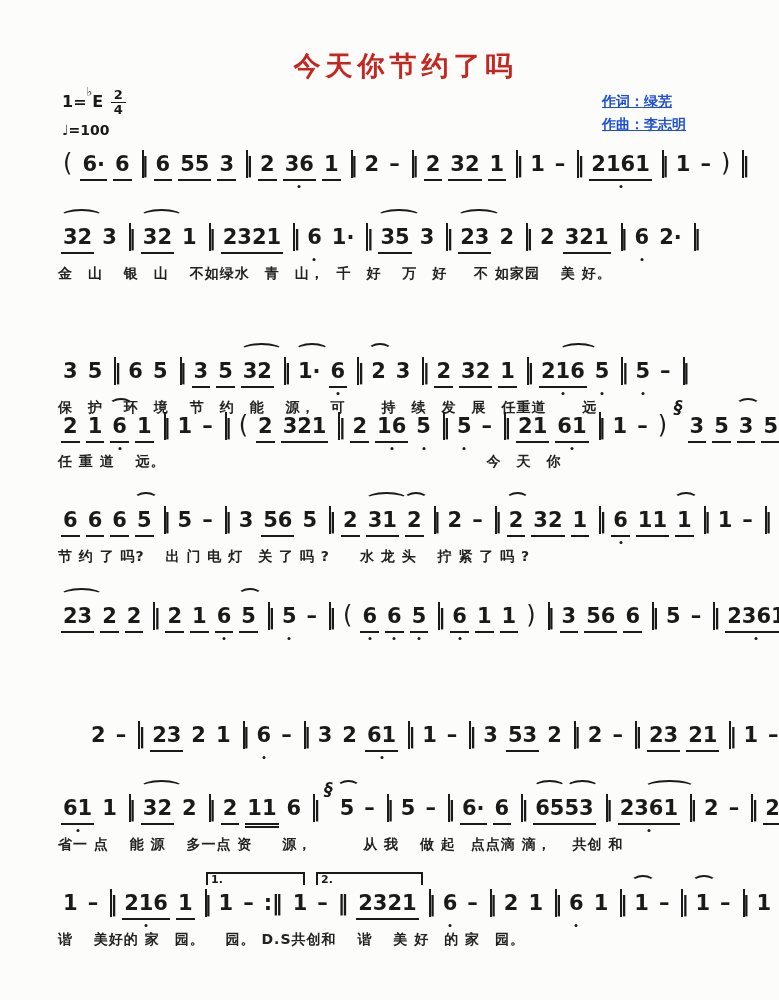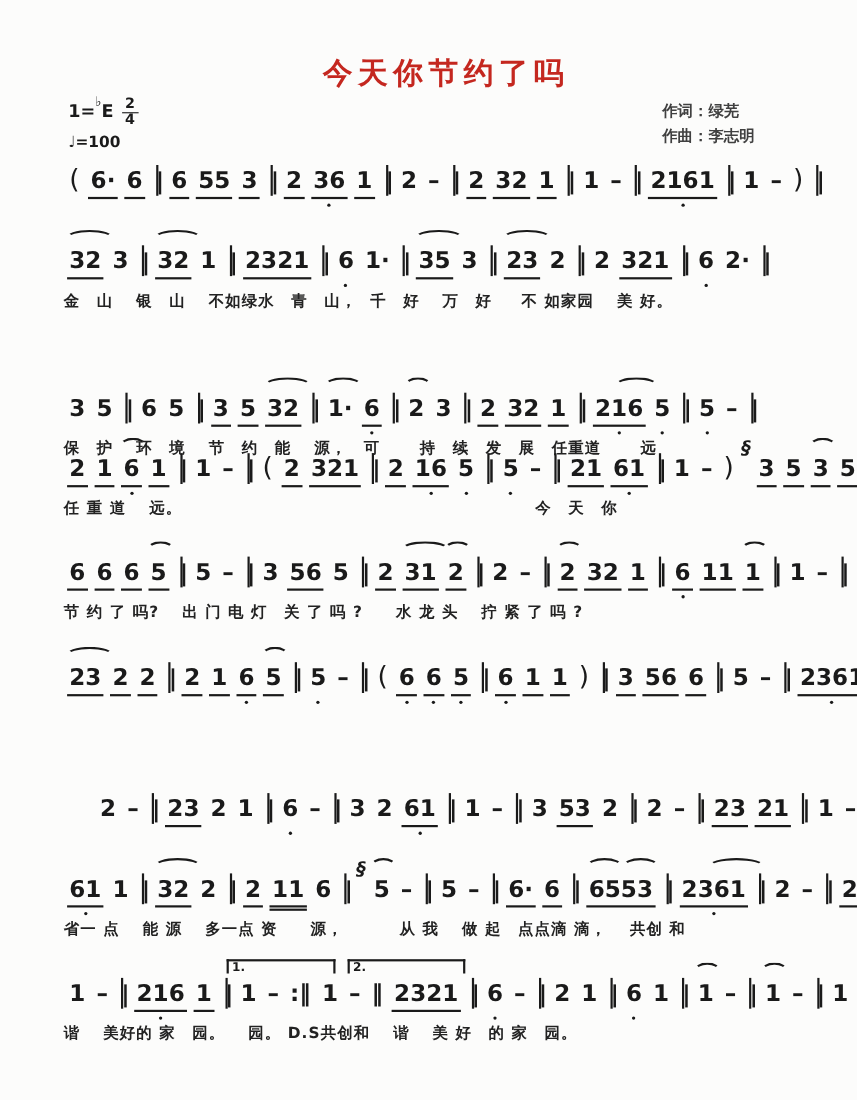--- a/index.html
+++ b/index.html
@@ -14,7 +14,7 @@
   .frac .num{display:block;border-bottom:1px solid #1a1a1a;padding:0 3px;}
   .frac .den{display:block;}
   .tempo{font-size:14px;margin-top:6px;}
-  .credits{position:absolute;top:90px;left:602px;color:#404040;font-size:14px;font-weight:600;line-height:1.65;}
+  .credits{position:absolute;top:90px;left:602px;color:#1d4ed8;font-size:14px;font-weight:600;line-height:1.65;text-decoration:underline;}
   #score{position:absolute;inset:0;}
   .system{position:absolute;left:58px;right:16px;}
   .notes{white-space:nowrap;height:38px;}

